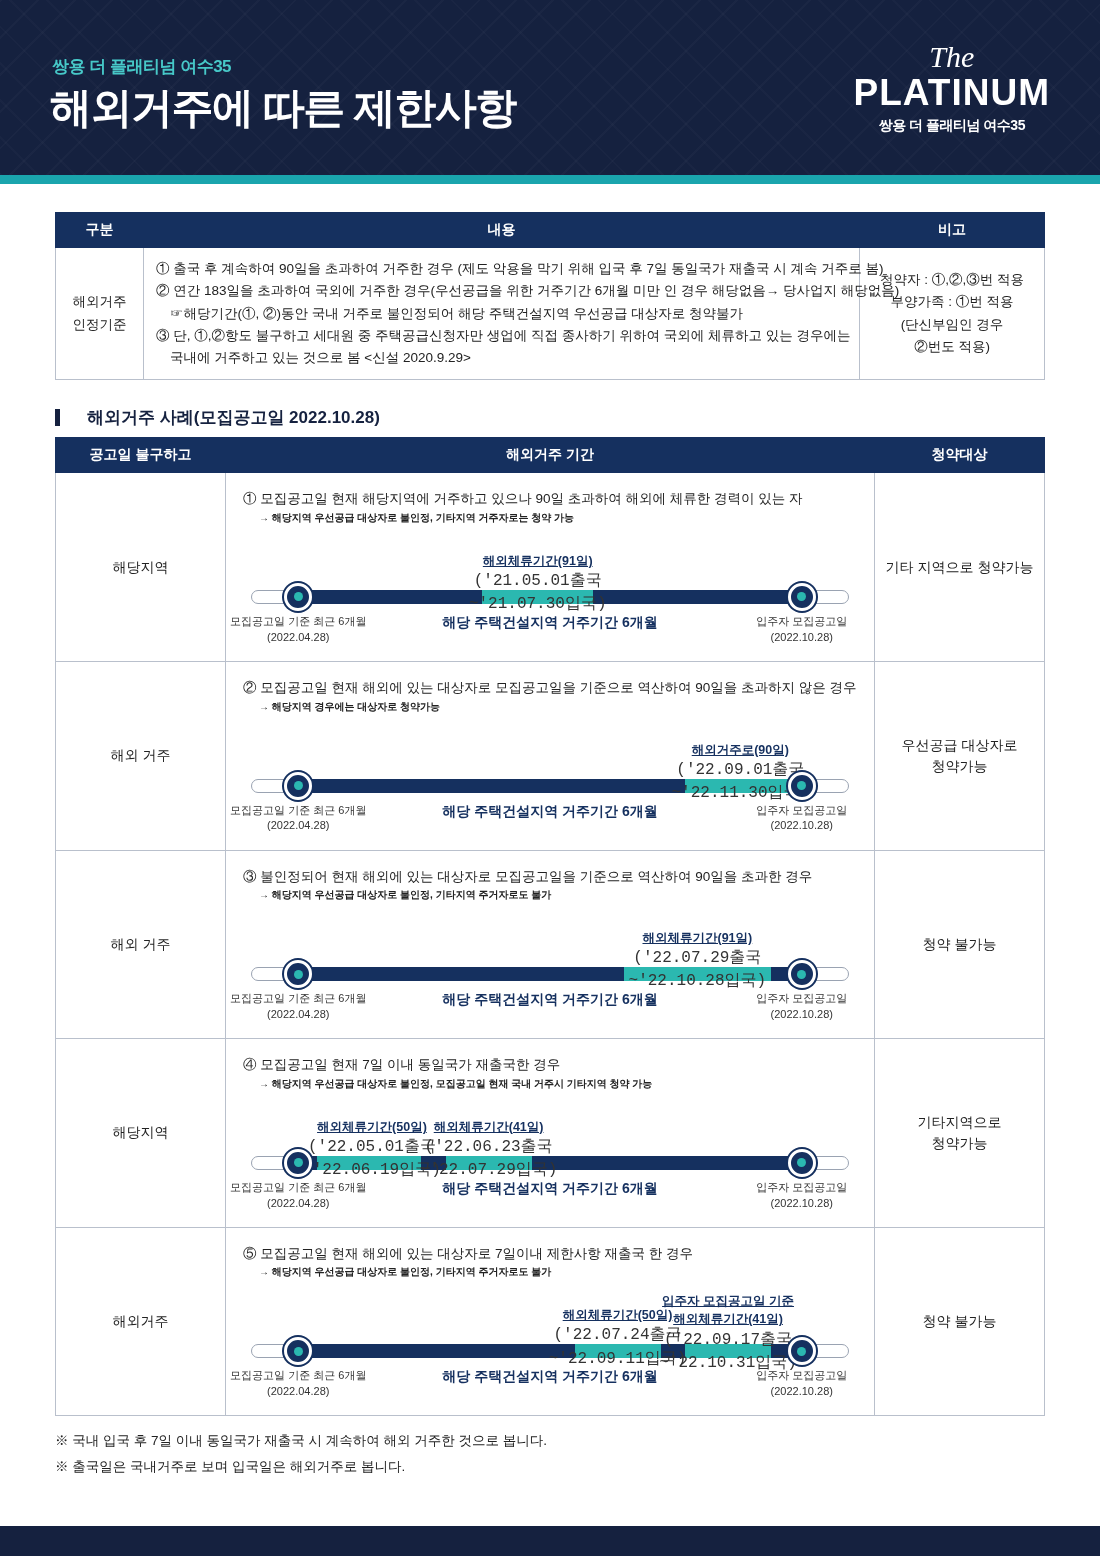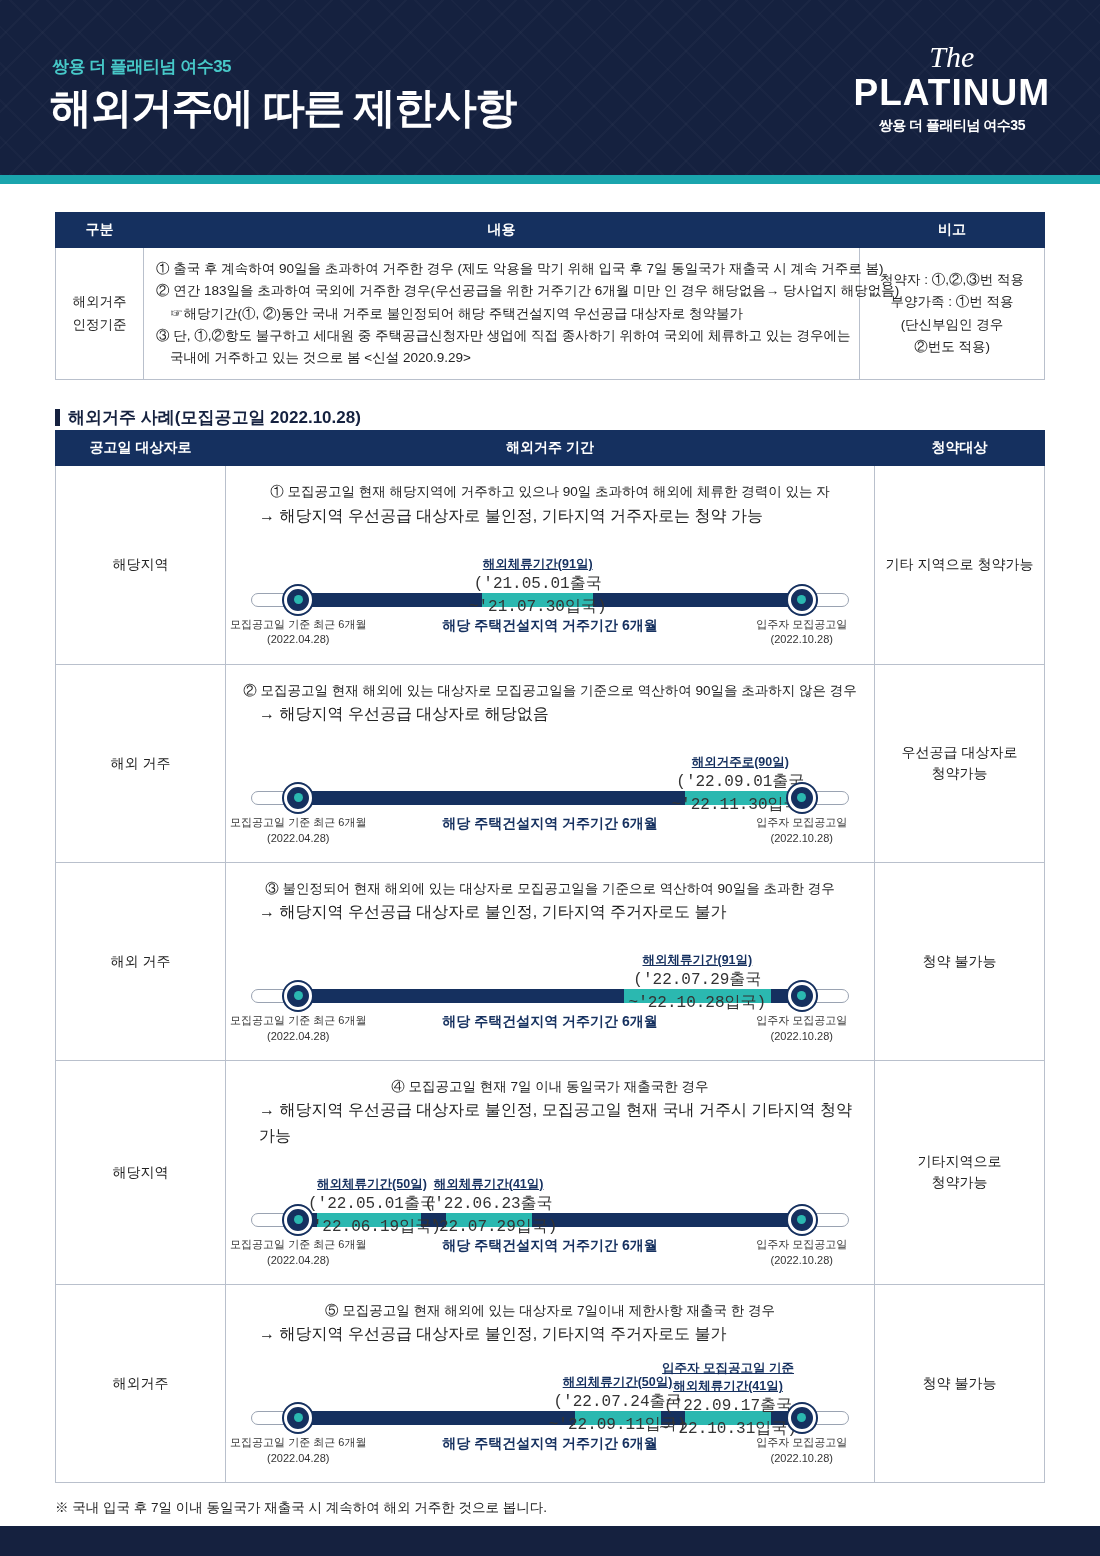--- a/index.html
+++ b/index.html
@@ -70,9 +70,9 @@
 
   
   .sec-title {
-    margin: 26px 0 1px 0;
+    margin: 26px 0 8px 0;
     font-size:17px; font-weight:bold; color:#15213f;
-    display:flex; align-items:center;
+    display:flex; align-items:center;gap:19px;
   }
   .sec-title .bar {
     display:inline-block; width:5px; height:17px; background:#15213f; margin-right:8px;

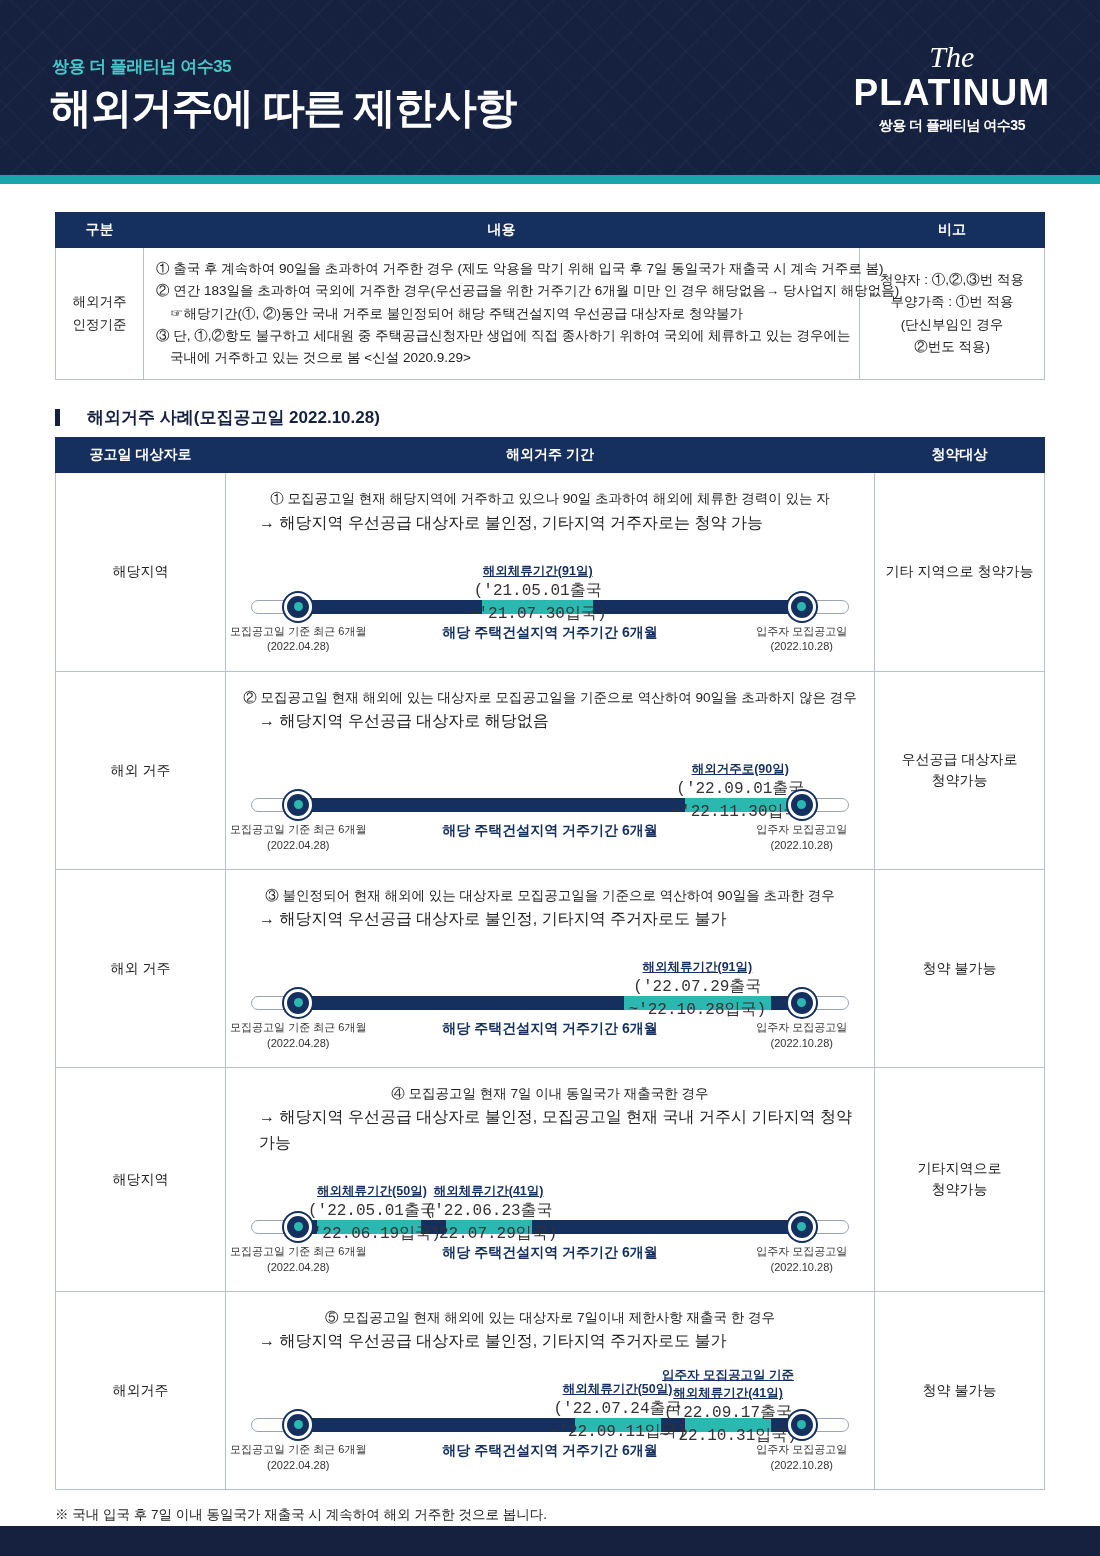--- a/index.html
+++ b/index.html
@@ -191,7 +191,7 @@
   <table class="t2">
     <thead>
       <tr>
-        <th class="col-x">공고일 대상자로</th>
+        <th class="col-x">공고일 불구하고</th>
         <th>해외거주 기간</th>
         <th class="col-z">청약대상</th>
       </tr>

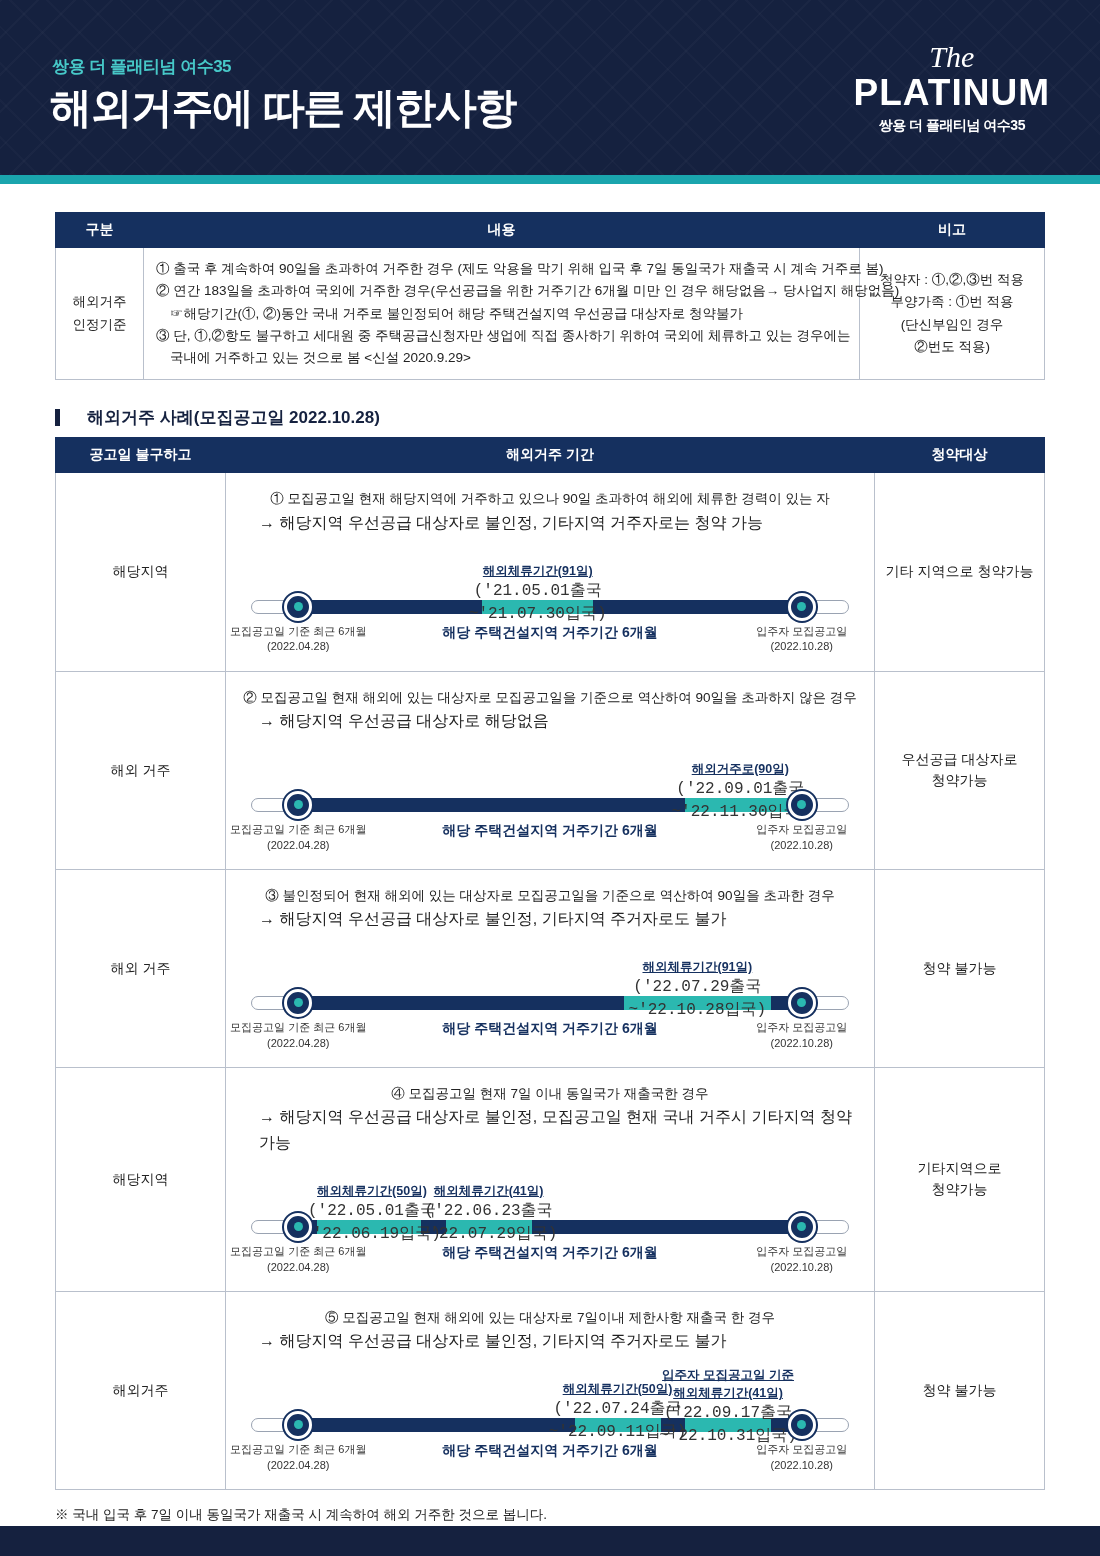--- a/index.html
+++ b/index.html
@@ -89,7 +89,7 @@
   .t2 .col-z { width:170px; }
   .cellc { text-align:center; font-size:14px; line-height:1.5; }
   .case-body { padding:14px 16px 10px 16px; }
-  .case-line1 { font-size:13.5px; line-height:1.6;text-align:center; }
+  .case-line1 { font-size:13.5px; line-height:1.6; }
   .case-line2 { font-size:16px; line-height:1.6; padding-left:16px; }
 
   

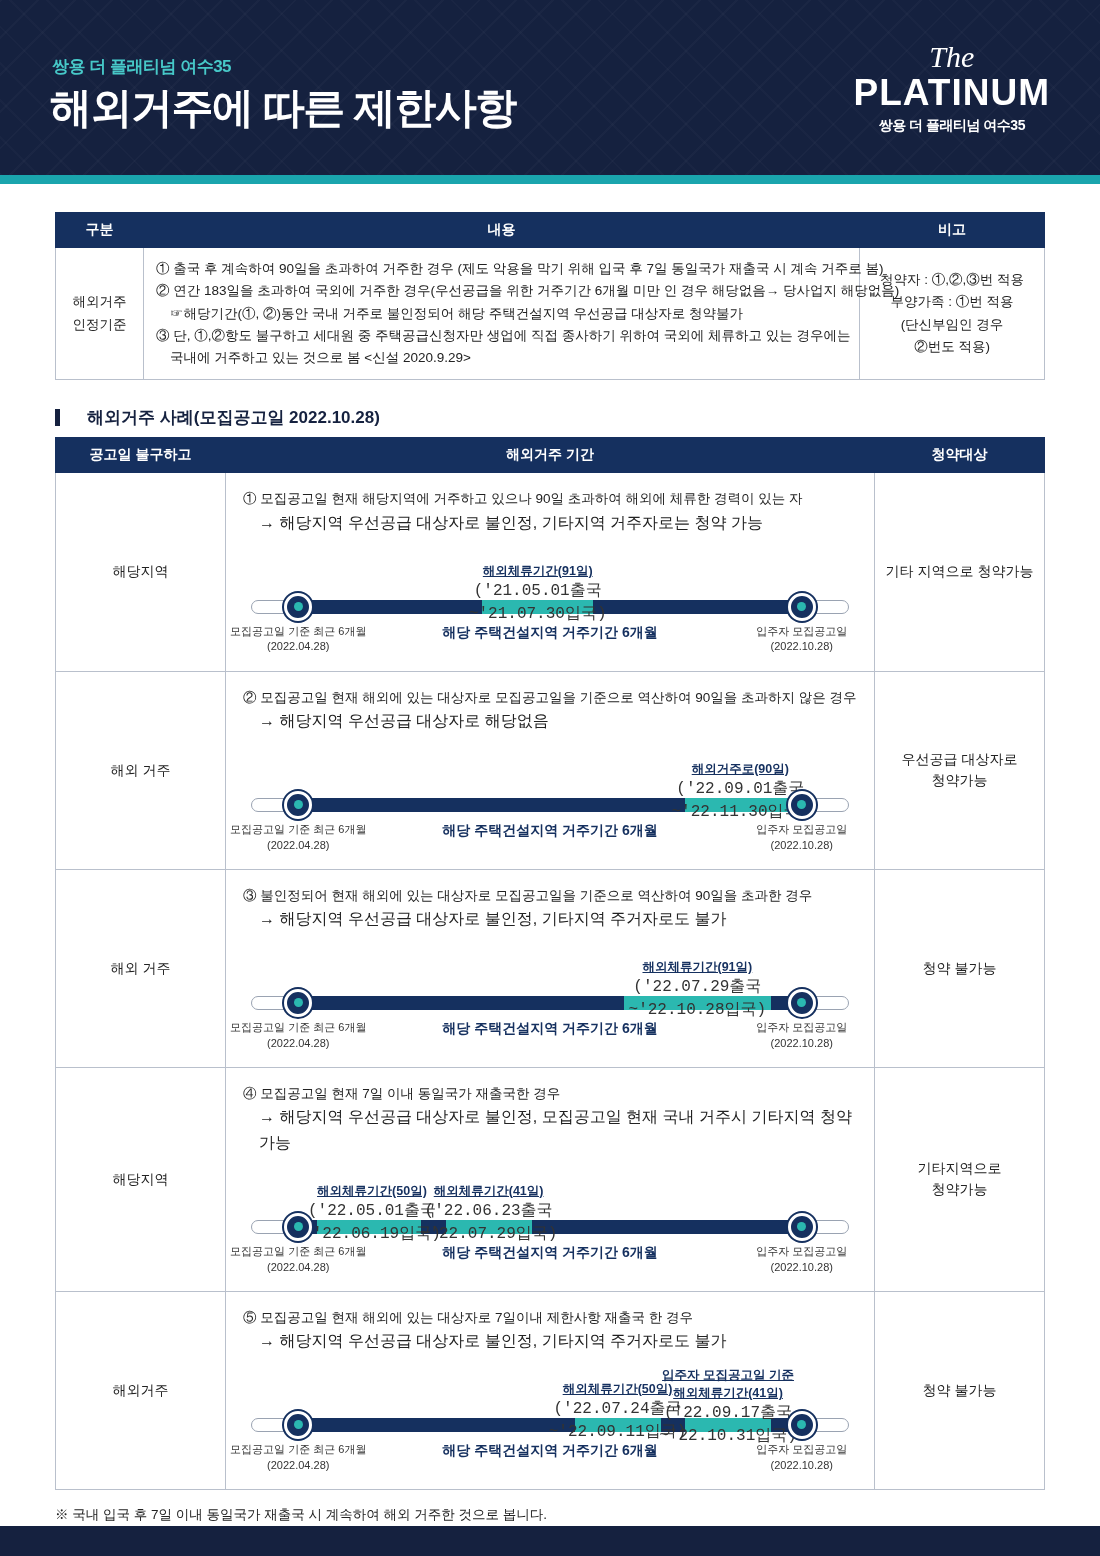--- a/index.html
+++ b/index.html
@@ -90,7 +90,7 @@
   .cellc { text-align:center; font-size:14px; line-height:1.5; }
   .case-body { padding:14px 16px 10px 16px; }
   .case-line1 { font-size:13.5px; line-height:1.6; }
-  .case-line2 { font-size:16px; line-height:1.6; padding-left:16px; }
+  .case-line2 { font-size:10px; line-height:1.6; padding-left:16px;font-weight:bold; }
 
   
   .tl { position:relative; margin: 12px 0 4px 0; height:108px; }

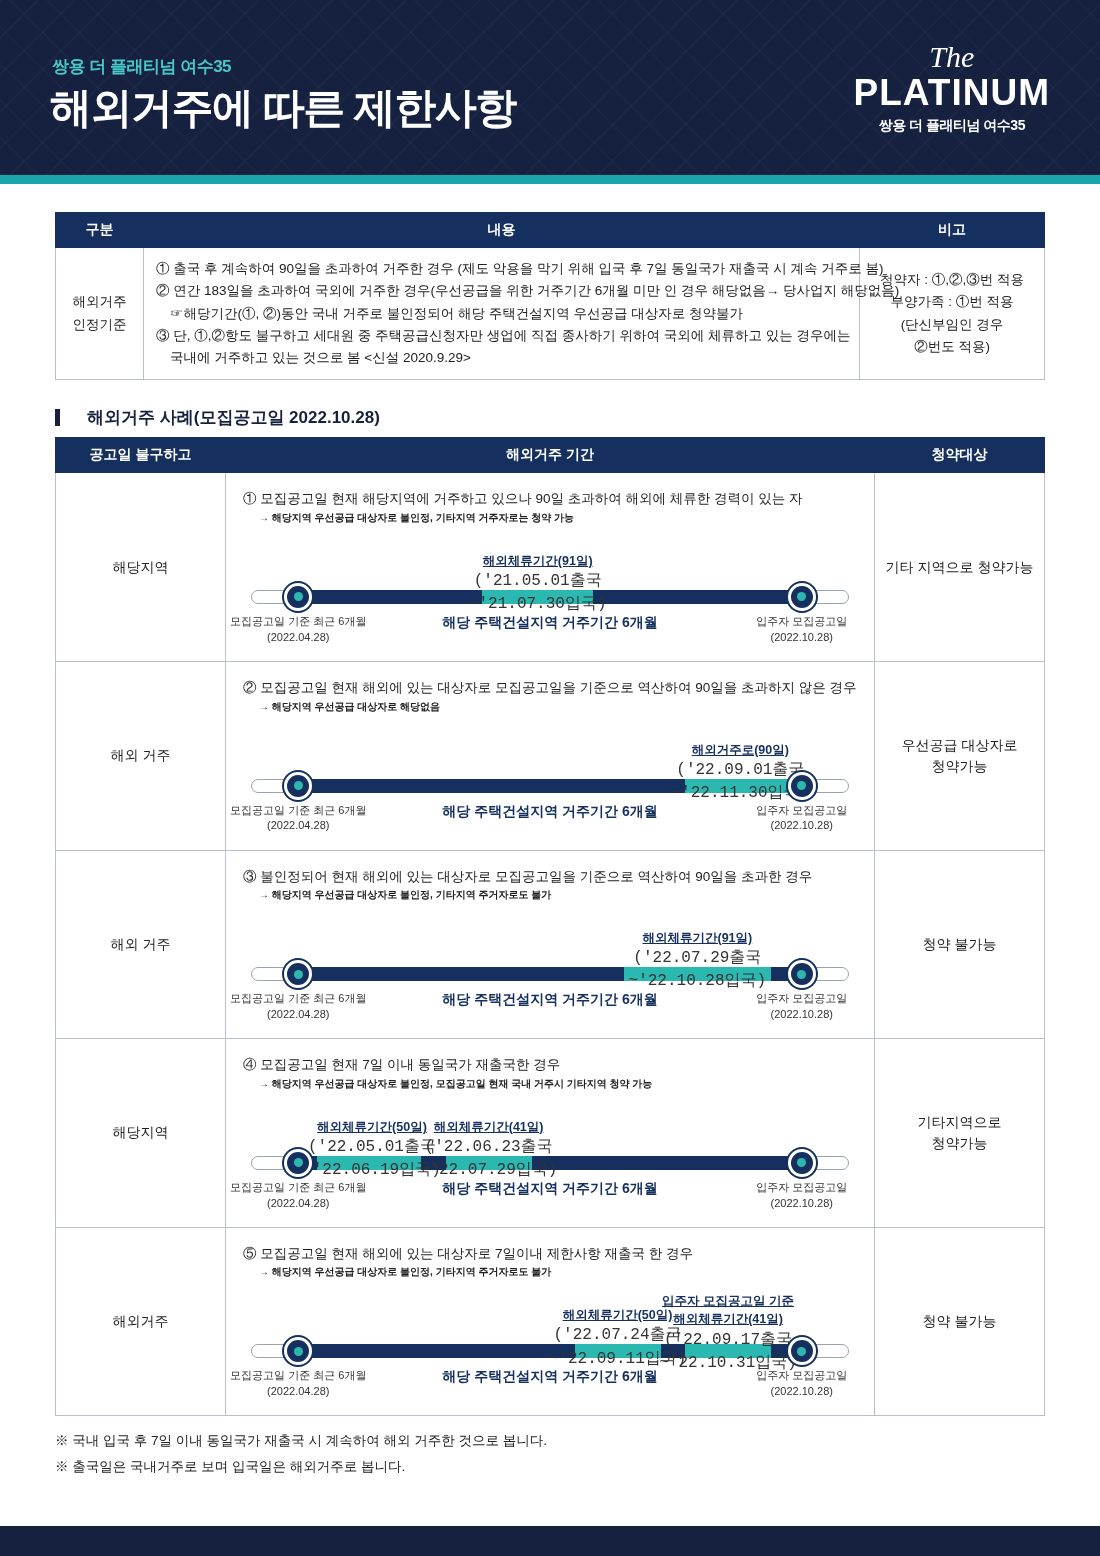--- a/index.html
+++ b/index.html
@@ -232,7 +232,7 @@
           <td>
             <div class="case-body">
               <div class="case-line1">② 모집공고일 현재 해외에 있는 대상자로 모집공고일을 기준으로 역산하여 90일을 초과하지 않은 경우</div>
-              <div class="case-line2">→ 해당지역 우선공급 대상자로 해당없음</div>
+              <div class="case-line2">→ 해당지역 경우에는 대상자로 청약가능</div>
               <div class="tl">
                 <div class="tl-track"></div>
                 <div class="tl-fill" style="left: 9%; width: 82%;"></div>

